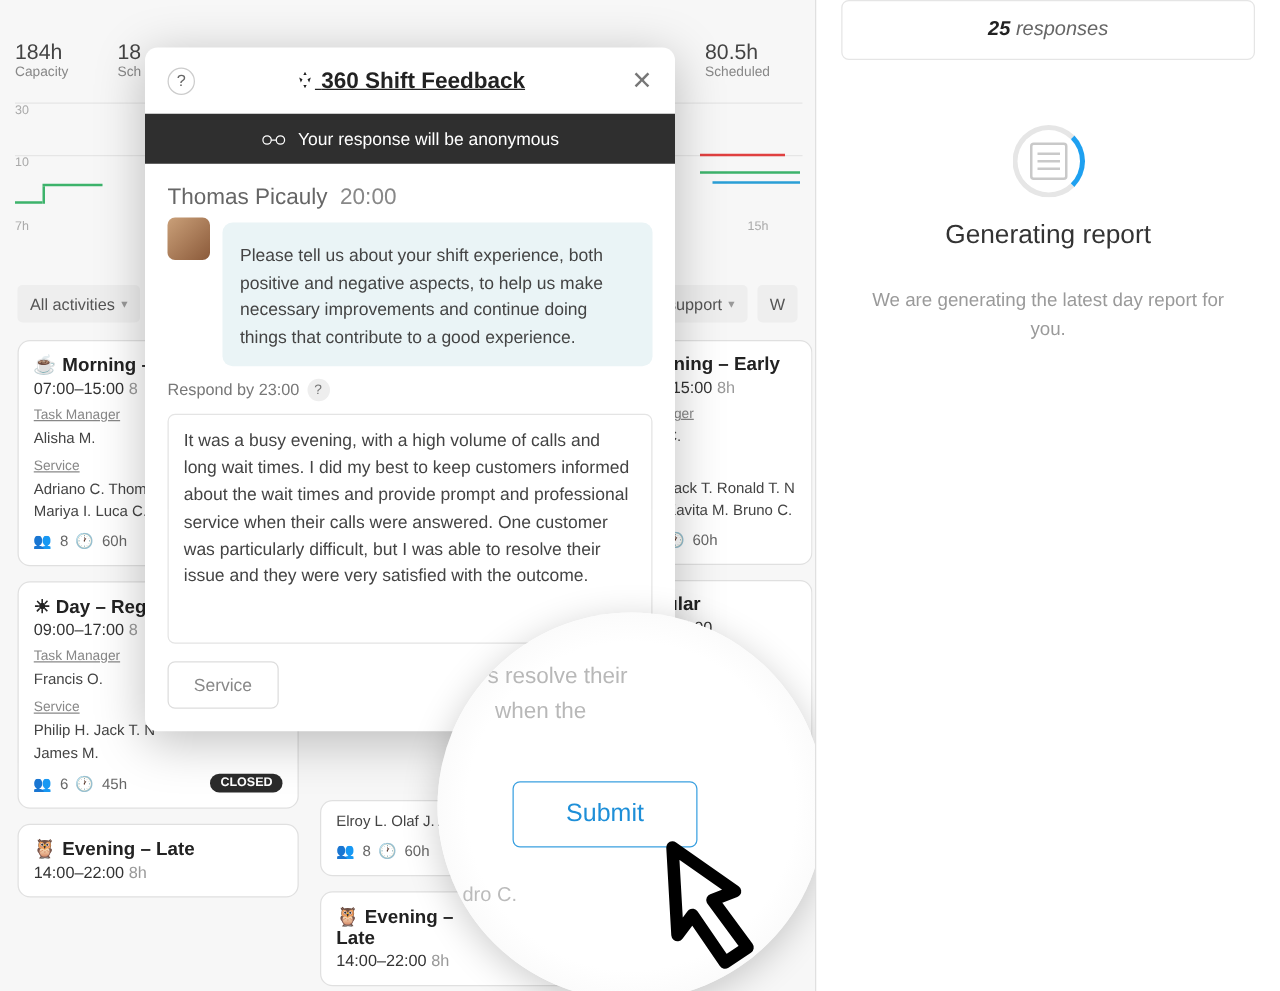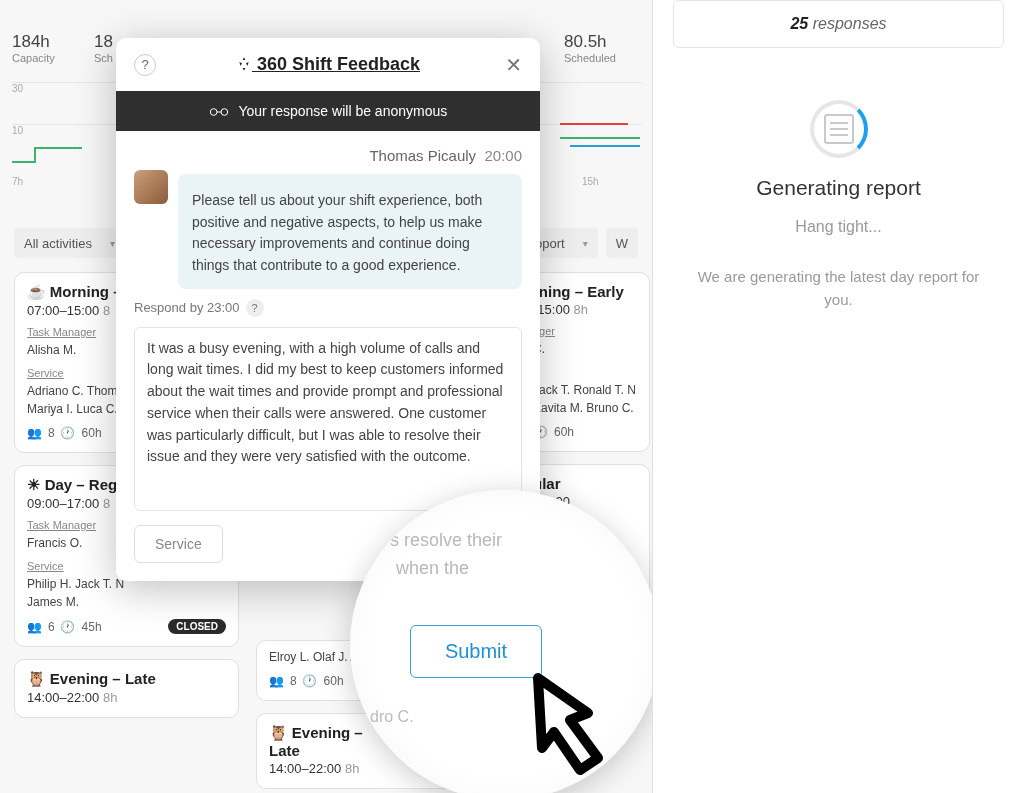--- a/index.html
+++ b/index.html
@@ -48,7 +48,7 @@
   .anon-bar{background:#2f2f2f;color:#fff;padding:12px 0;text-align:center;font-size:14px;}
   .anon-bar svg{vertical-align:middle;margin-right:6px;}
   .conv{padding:16px 18px 10px 18px;}
-  .conv-meta{font-size:15px;color:#888;text-align:right;}
+  .conv-meta{font-size:18px;color:#888;}
   .conv-meta .name{color:#666;}
   .bubble{background:#eaf4f6;border-radius:8px;padding:12px 14px;margin-top:10px;}
   .bubble h4{font-size:15px;font-weight:600;color:#222;}

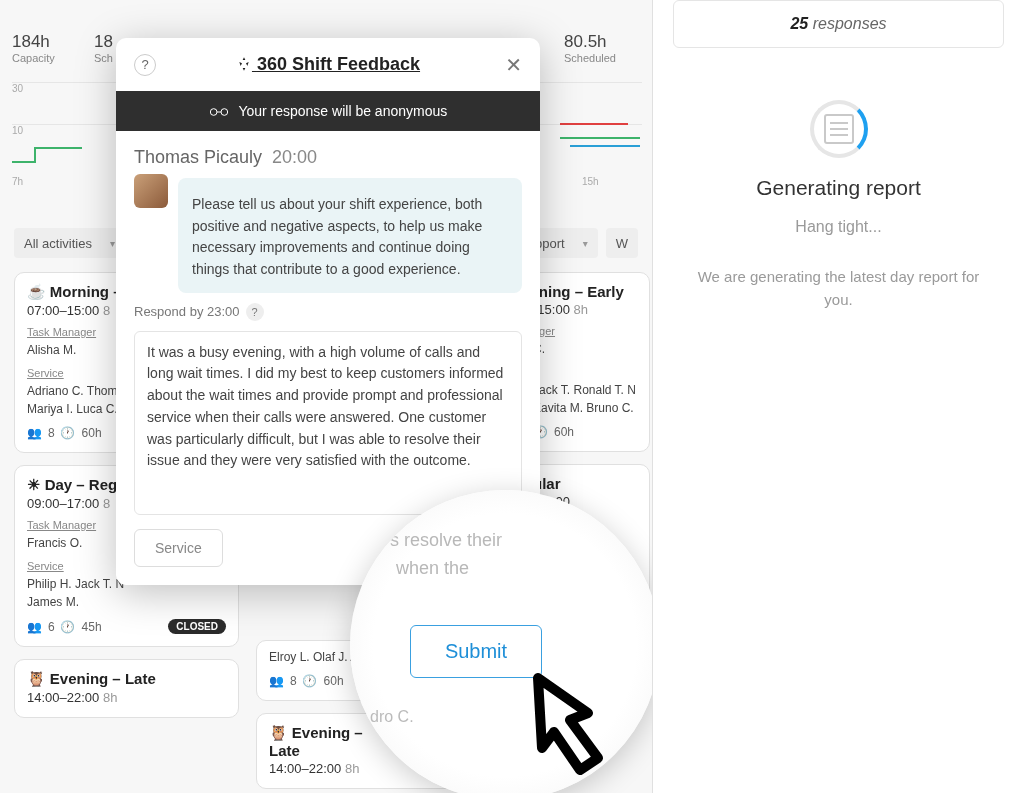--- a/index.html
+++ b/index.html
@@ -105,7 +105,7 @@
       <div class="grid-line" style="top:0"><span>30</span></div>
       <div class="grid-line" style="top:42px"><span>10</span></div>
       <div class="grid-x" style="left:0">7h</div>
-      <div class="grid-x" style="left:570px">15h</div>
+      <div class="grid-x" style="left:586px">15h</div>
 
       <div class="chart-line" style="left:0;width:22px;bottom:24px;background:#3db36b"></div>
       <div class="chart-line" style="left:22px;width:2px;height:14px;bottom:24px;background:#3db36b"></div>

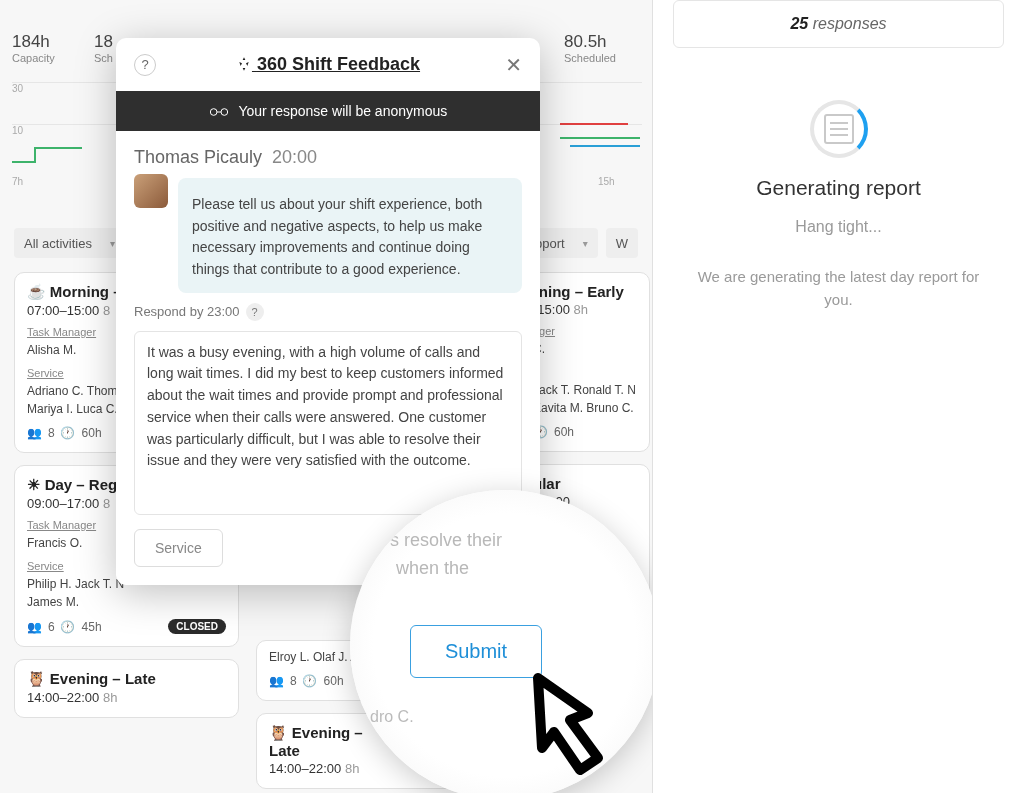--- a/index.html
+++ b/index.html
@@ -281,7 +281,6 @@
   </div>
   <div class="spinner"></div>
   <div class="gen-title">Generating report</div>
-  <div class="gen-sub">Hang tight...</div>
   <div class="gen-desc">We are generating the latest day report for you.</div>
 </div>
 

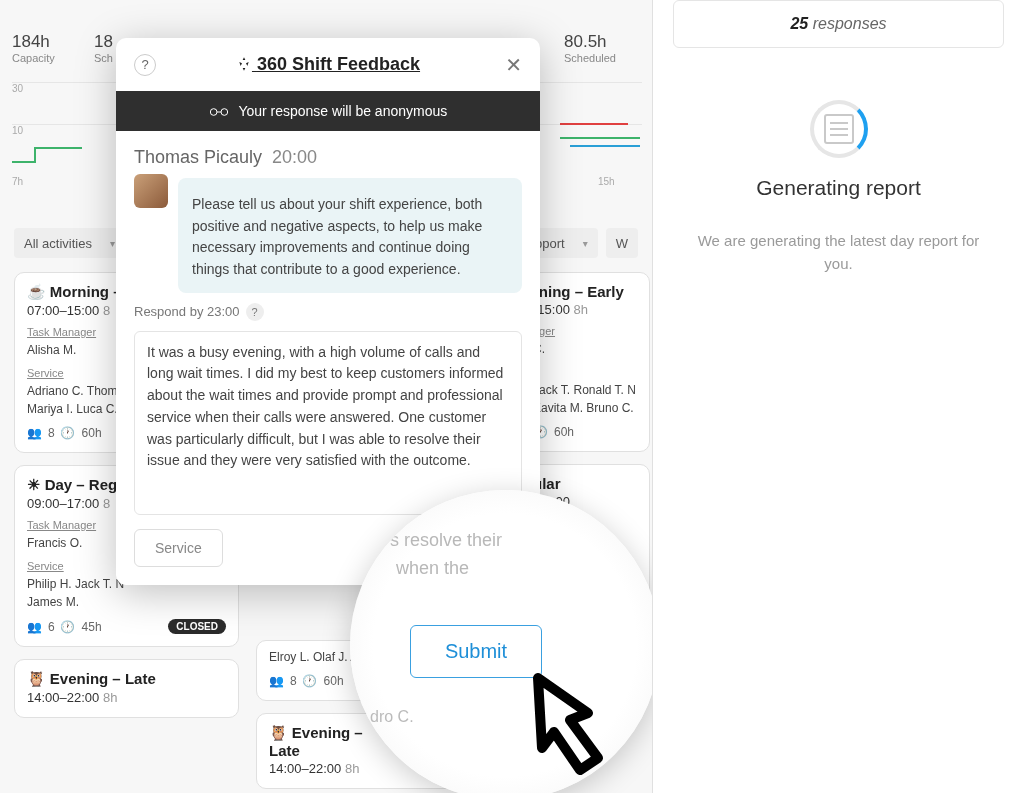--- a/index.html
+++ b/index.html
@@ -20,7 +20,7 @@
 
   
   .filter-row {position:absolute; left:14px; top:228px; right:14px; height:30px; display:flex; gap:8px;}
-  .filter-pill {background:#eee; border-radius:4px; padding:6px 10px; font-size:13px; color:#555; display:flex; align-items:center; gap:18px;}
+  .filter-pill {background:#eee; border-radius:4px; padding:6px 10px; font-size:13px; color:#555; display:flex; align-items:center; gap:5px;}
   .chev{font-size:10px; color:#999;}
 
   .cards-col {position:absolute; top:272px; width:225px;}

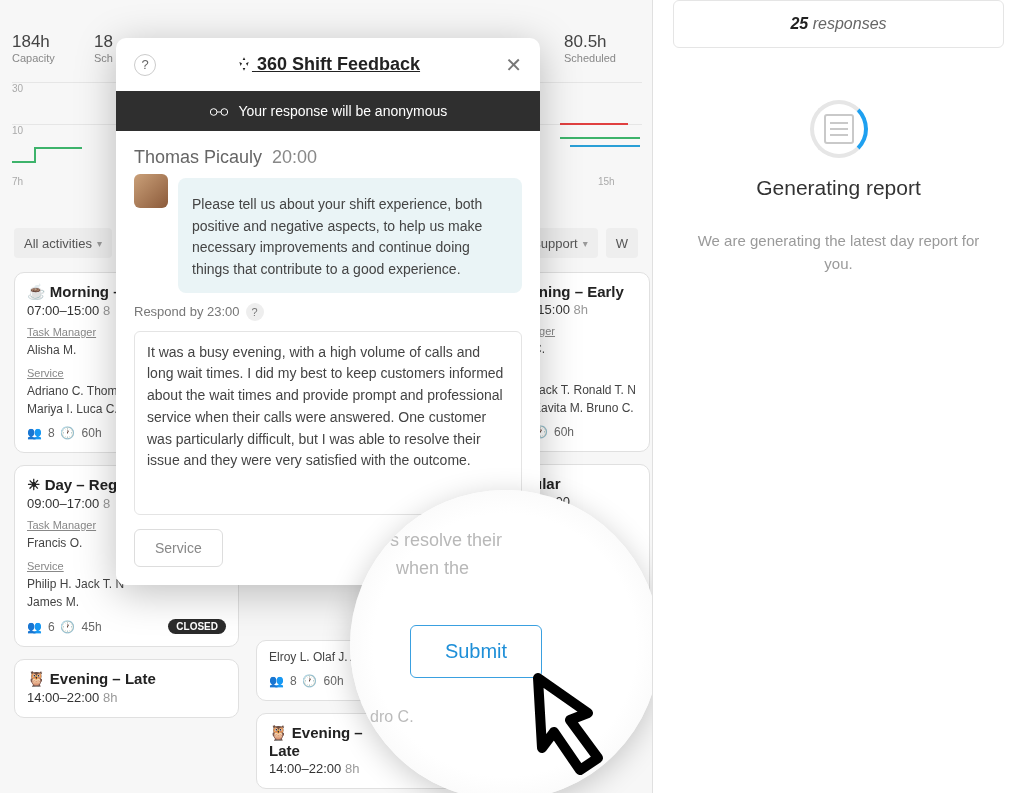--- a/index.html
+++ b/index.html
@@ -66,7 +66,7 @@
   .lens-inner{position:absolute;inset:0;}
   .lens-text-faint1{position:absolute;left:40px;top:40px;font-size:18px;color:#b8b8b8;}
   .lens-text-faint2{position:absolute;left:46px;top:68px;font-size:18px;color:#b8b8b8;}
-  .lens-submit{position:absolute;left:60px;top:135px;width:132px; padding:14px 0;text-align:center;border:1px solid #3aa0e0;color:#1e8fd8;border-radius:6px;font-size:20px;background:#fff;}
+  .lens-submit{position:absolute;left:60px;top:135px;width:148px; padding:14px 0;text-align:center;border:1px solid #3aa0e0;color:#1e8fd8;border-radius:6px;font-size:20px;background:#fff;}
   .lens-faint-bg{position:absolute;left:20px;top:218px;font-size:16px;color:#bbb;}
   .cursor-hand{position:absolute;left:148px;top:168px;}
 

